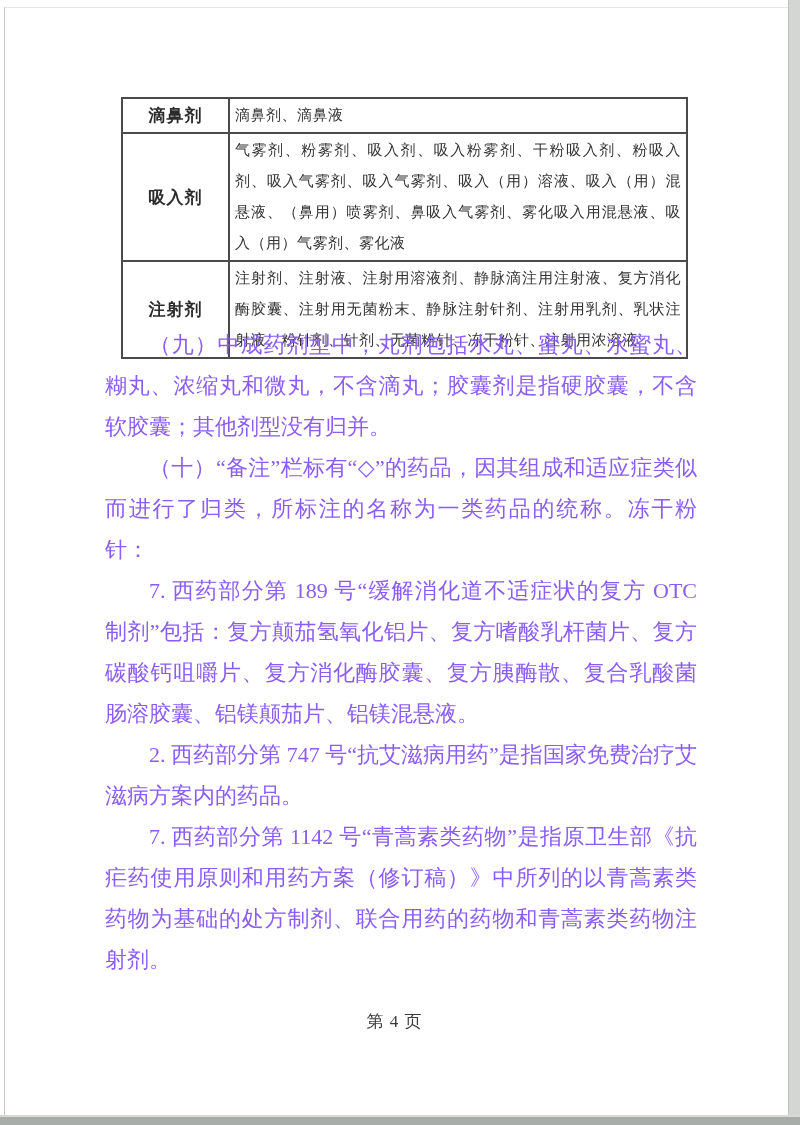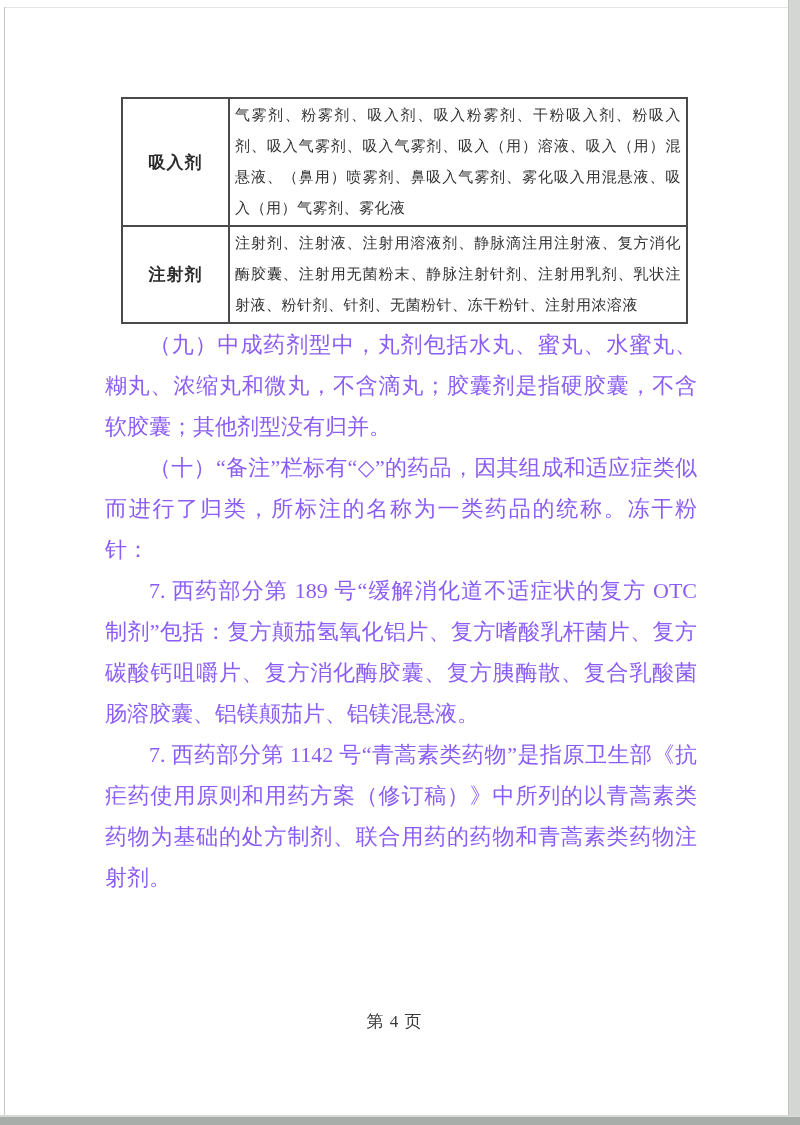--- a/index.html
+++ b/index.html
@@ -95,6 +95,10 @@
   <table class="doc-table">
     <tbody>
       <tr>
+        <td class="cat">滴鼻剂</td>
+        <td class="forms">滴鼻剂、滴鼻液</td>
+      </tr>
+      <tr>
         <td class="cat">吸入剂</td>
         <td class="forms">气雾剂、粉雾剂、吸入剂、吸入粉雾剂、干粉吸入剂、粉吸入剂、吸入气雾剂、吸入气雾剂、吸入（用）溶液、吸入（用）混悬液、（鼻用）喷雾剂、鼻吸入气雾剂、雾化吸入用混悬液、吸入（用）气雾剂、雾化液</td>
       </tr>

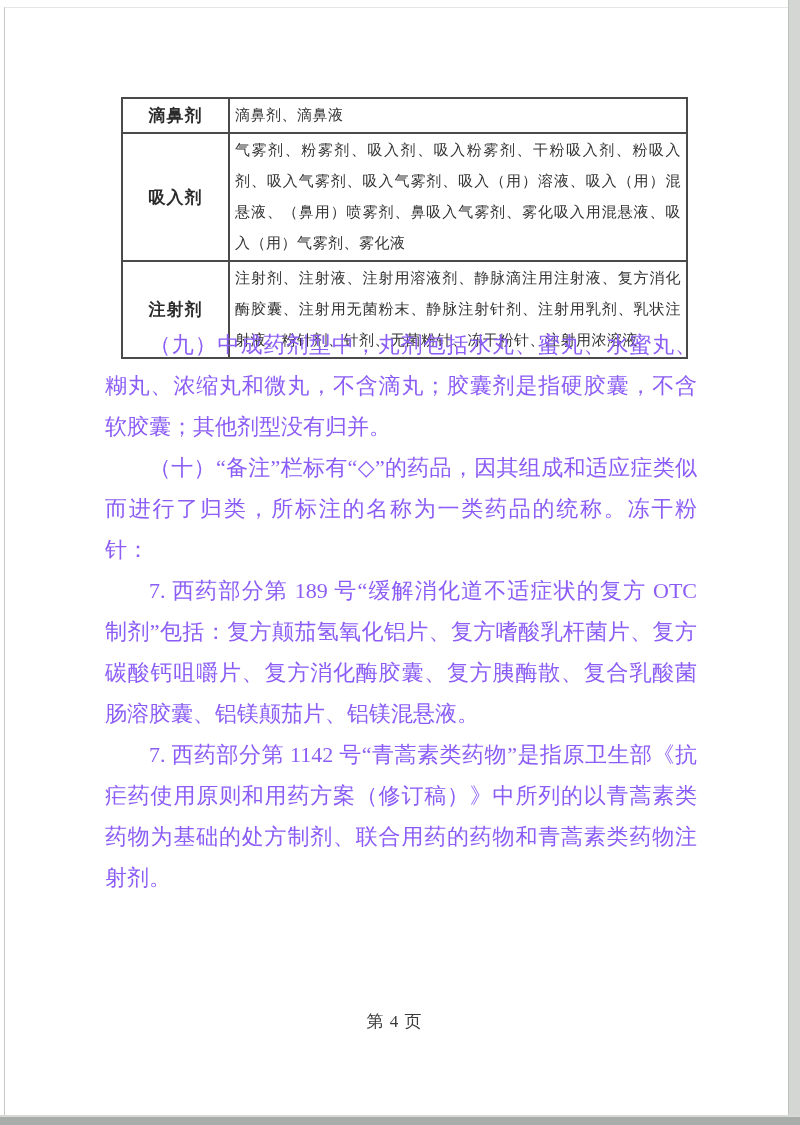--- a/index.html
+++ b/index.html
@@ -113,6 +113,7 @@
     <p>（九）中成药剂型中，丸剂包括水丸、蜜丸、水蜜丸、糊丸、浓缩丸和微丸，不含滴丸；胶囊剂是指硬胶囊，不含软胶囊；其他剂型没有归并。</p>
     <p>（十）“备注”栏标有“◇”的药品，因其组成和适应症类似而进行了归类，所标注的名称为一类药品的统称。冻干粉针：</p>
     <p>7. 西药部分第 189 号“缓解消化道不适症状的复方 OTC 制剂”包括：复方颠茄氢氧化铝片、复方嗜酸乳杆菌片、复方碳酸钙咀嚼片、复方消化酶胶囊、复方胰酶散、复合乳酸菌肠溶胶囊、铝镁颠茄片、铝镁混悬液。</p>
+    <p>2. 西药部分第 747 号“抗艾滋病用药”是指国家免费治疗艾滋病方案内的药品。</p>
     <p>7. 西药部分第 1142 号“青蒿素类药物”是指原卫生部《抗疟药使用原则和用药方案（修订稿）》中所列的以青蒿素类药物为基础的处方制剂、联合用药的药物和青蒿素类药物注射剂。</p>
   </div>
 

